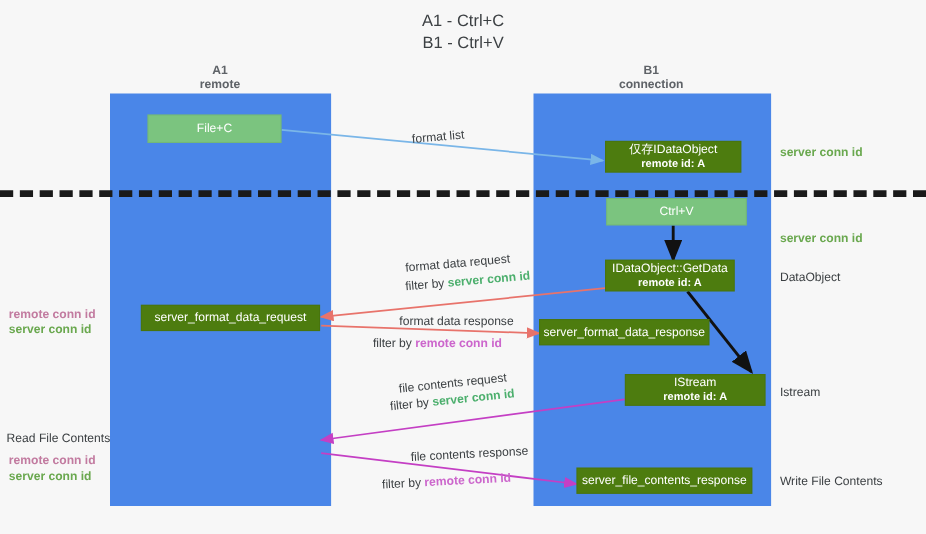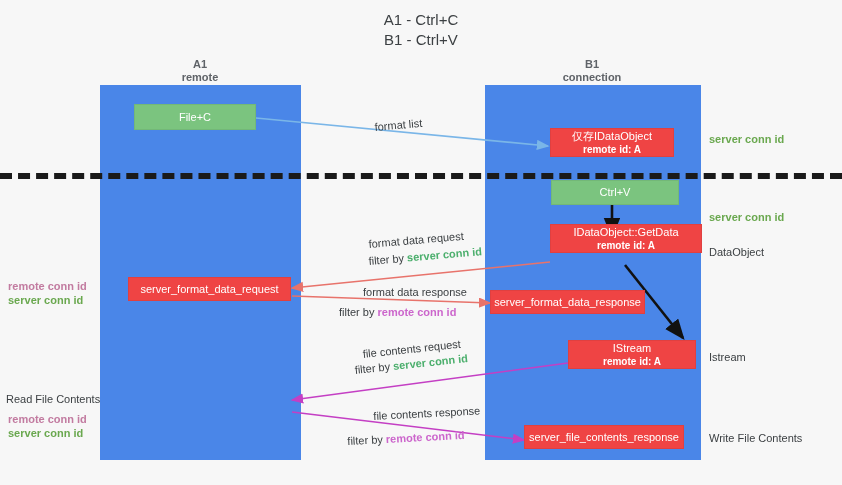--- a/index.html
+++ b/index.html
@@ -30,7 +30,7 @@
     border:1px solid rgba(0,0,0,.06);
   }
   .node.green{background:#7bc47f;}
-  .node.orange{background:#ef4444;}
+  .node.orange{background:#4d7c0f;}
   .node .l2{font-size:10px;font-weight:bold;}
 
   .mlabel{

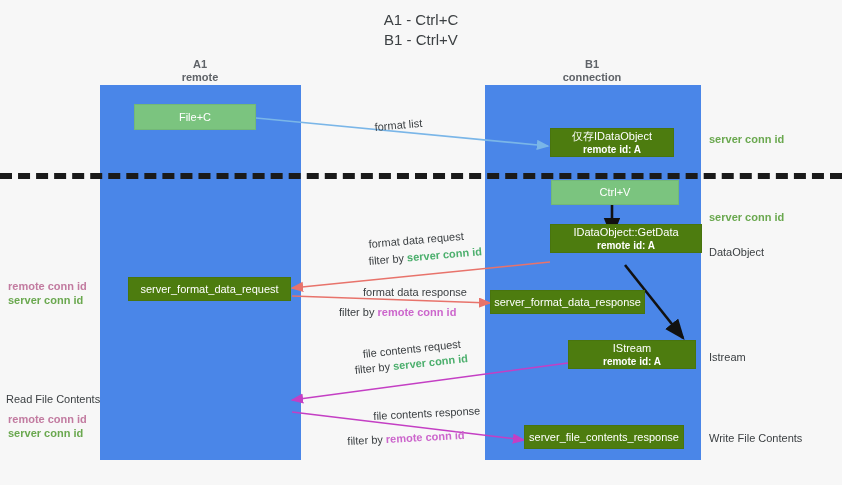--- a/index.html
+++ b/index.html
@@ -116,7 +116,7 @@
     <div>Ctrl+V</div>
   </div>
 
-  <div class="node orange" style="left:550px;top:224px;width:152px;height:29px;align-items:center;">
+  <div class="node orange" style="left:550px;top:236px;width:118px;height:29px;align-items:center;">
     <div>IDataObject::GetData</div>
     <div class="l2">remote id: A</div>
   </div>

